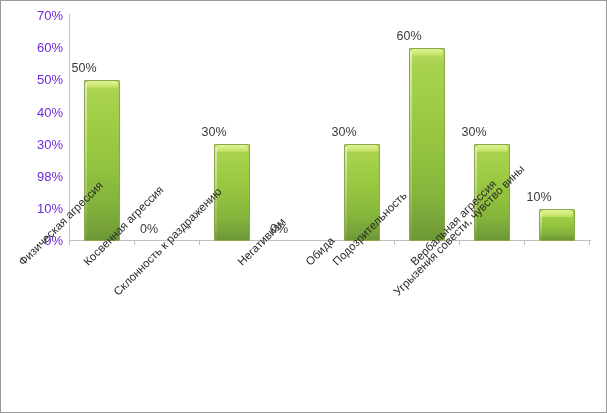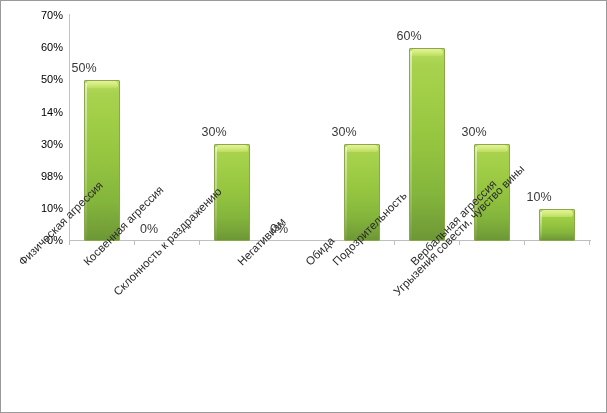--- a/index.html
+++ b/index.html
@@ -55,8 +55,8 @@
     right: 0;
     width: 58px;
     text-align: right;
-    font-size: 11px;
-    color: #000000;
+    font-size: 13px;
+    color: #6d28d9;
     line-height: 1;
     transform: translateY(-50%);
   }

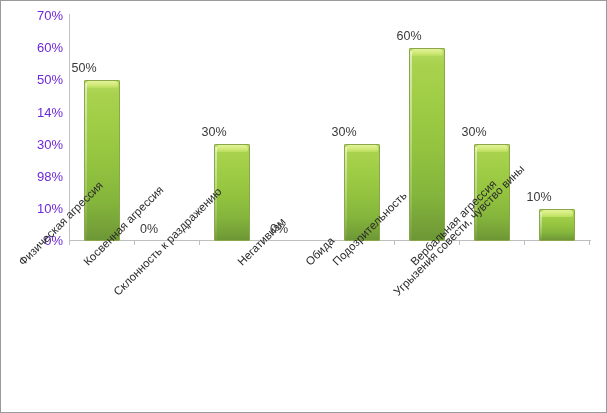--- a/index.html
+++ b/index.html
@@ -154,7 +154,7 @@
     <div class="y-tick" style="top:14px;">70%</div>
     <div class="y-tick" style="top:46px;">60%</div>
     <div class="y-tick" style="top:78px;">50%</div>
-    <div class="y-tick" style="top:111px;">14%</div>
+    <div class="y-tick" style="top:111px;">40%</div>
     <div class="y-tick" style="top:143px;">30%</div>
     <div class="y-tick" style="top:175px;">98%</div>
     <div class="y-tick" style="top:207px;">10%</div>

